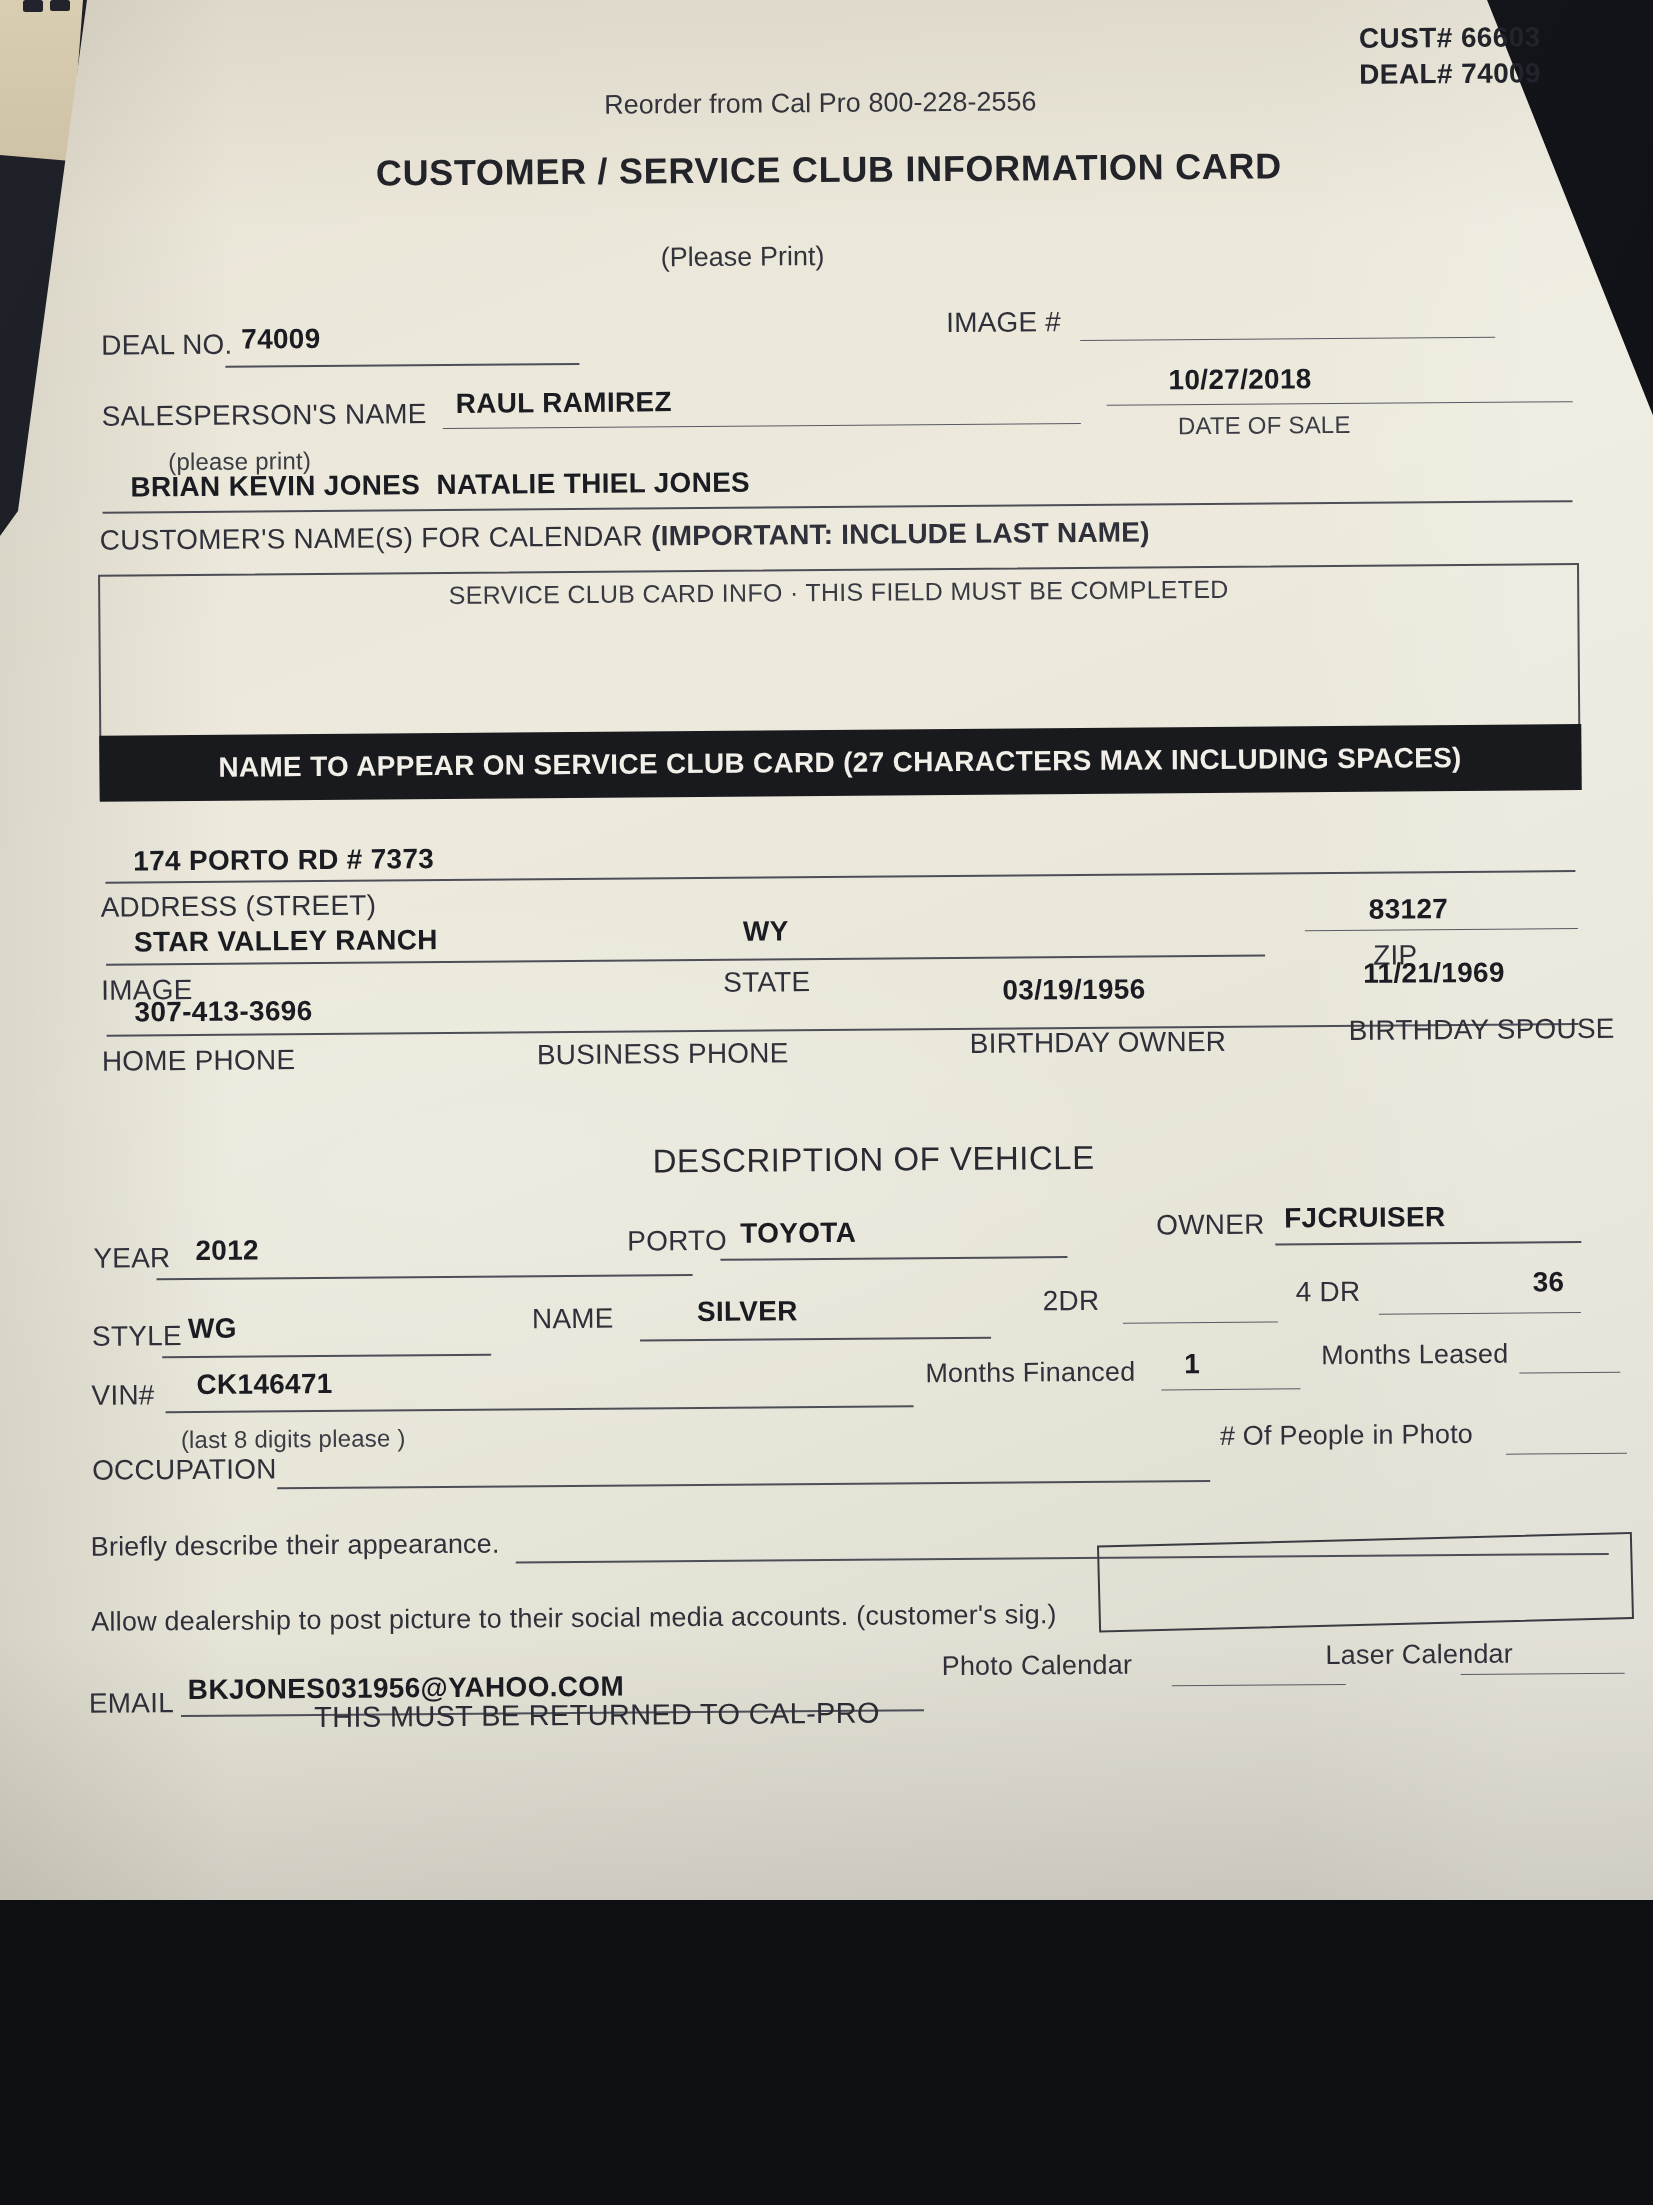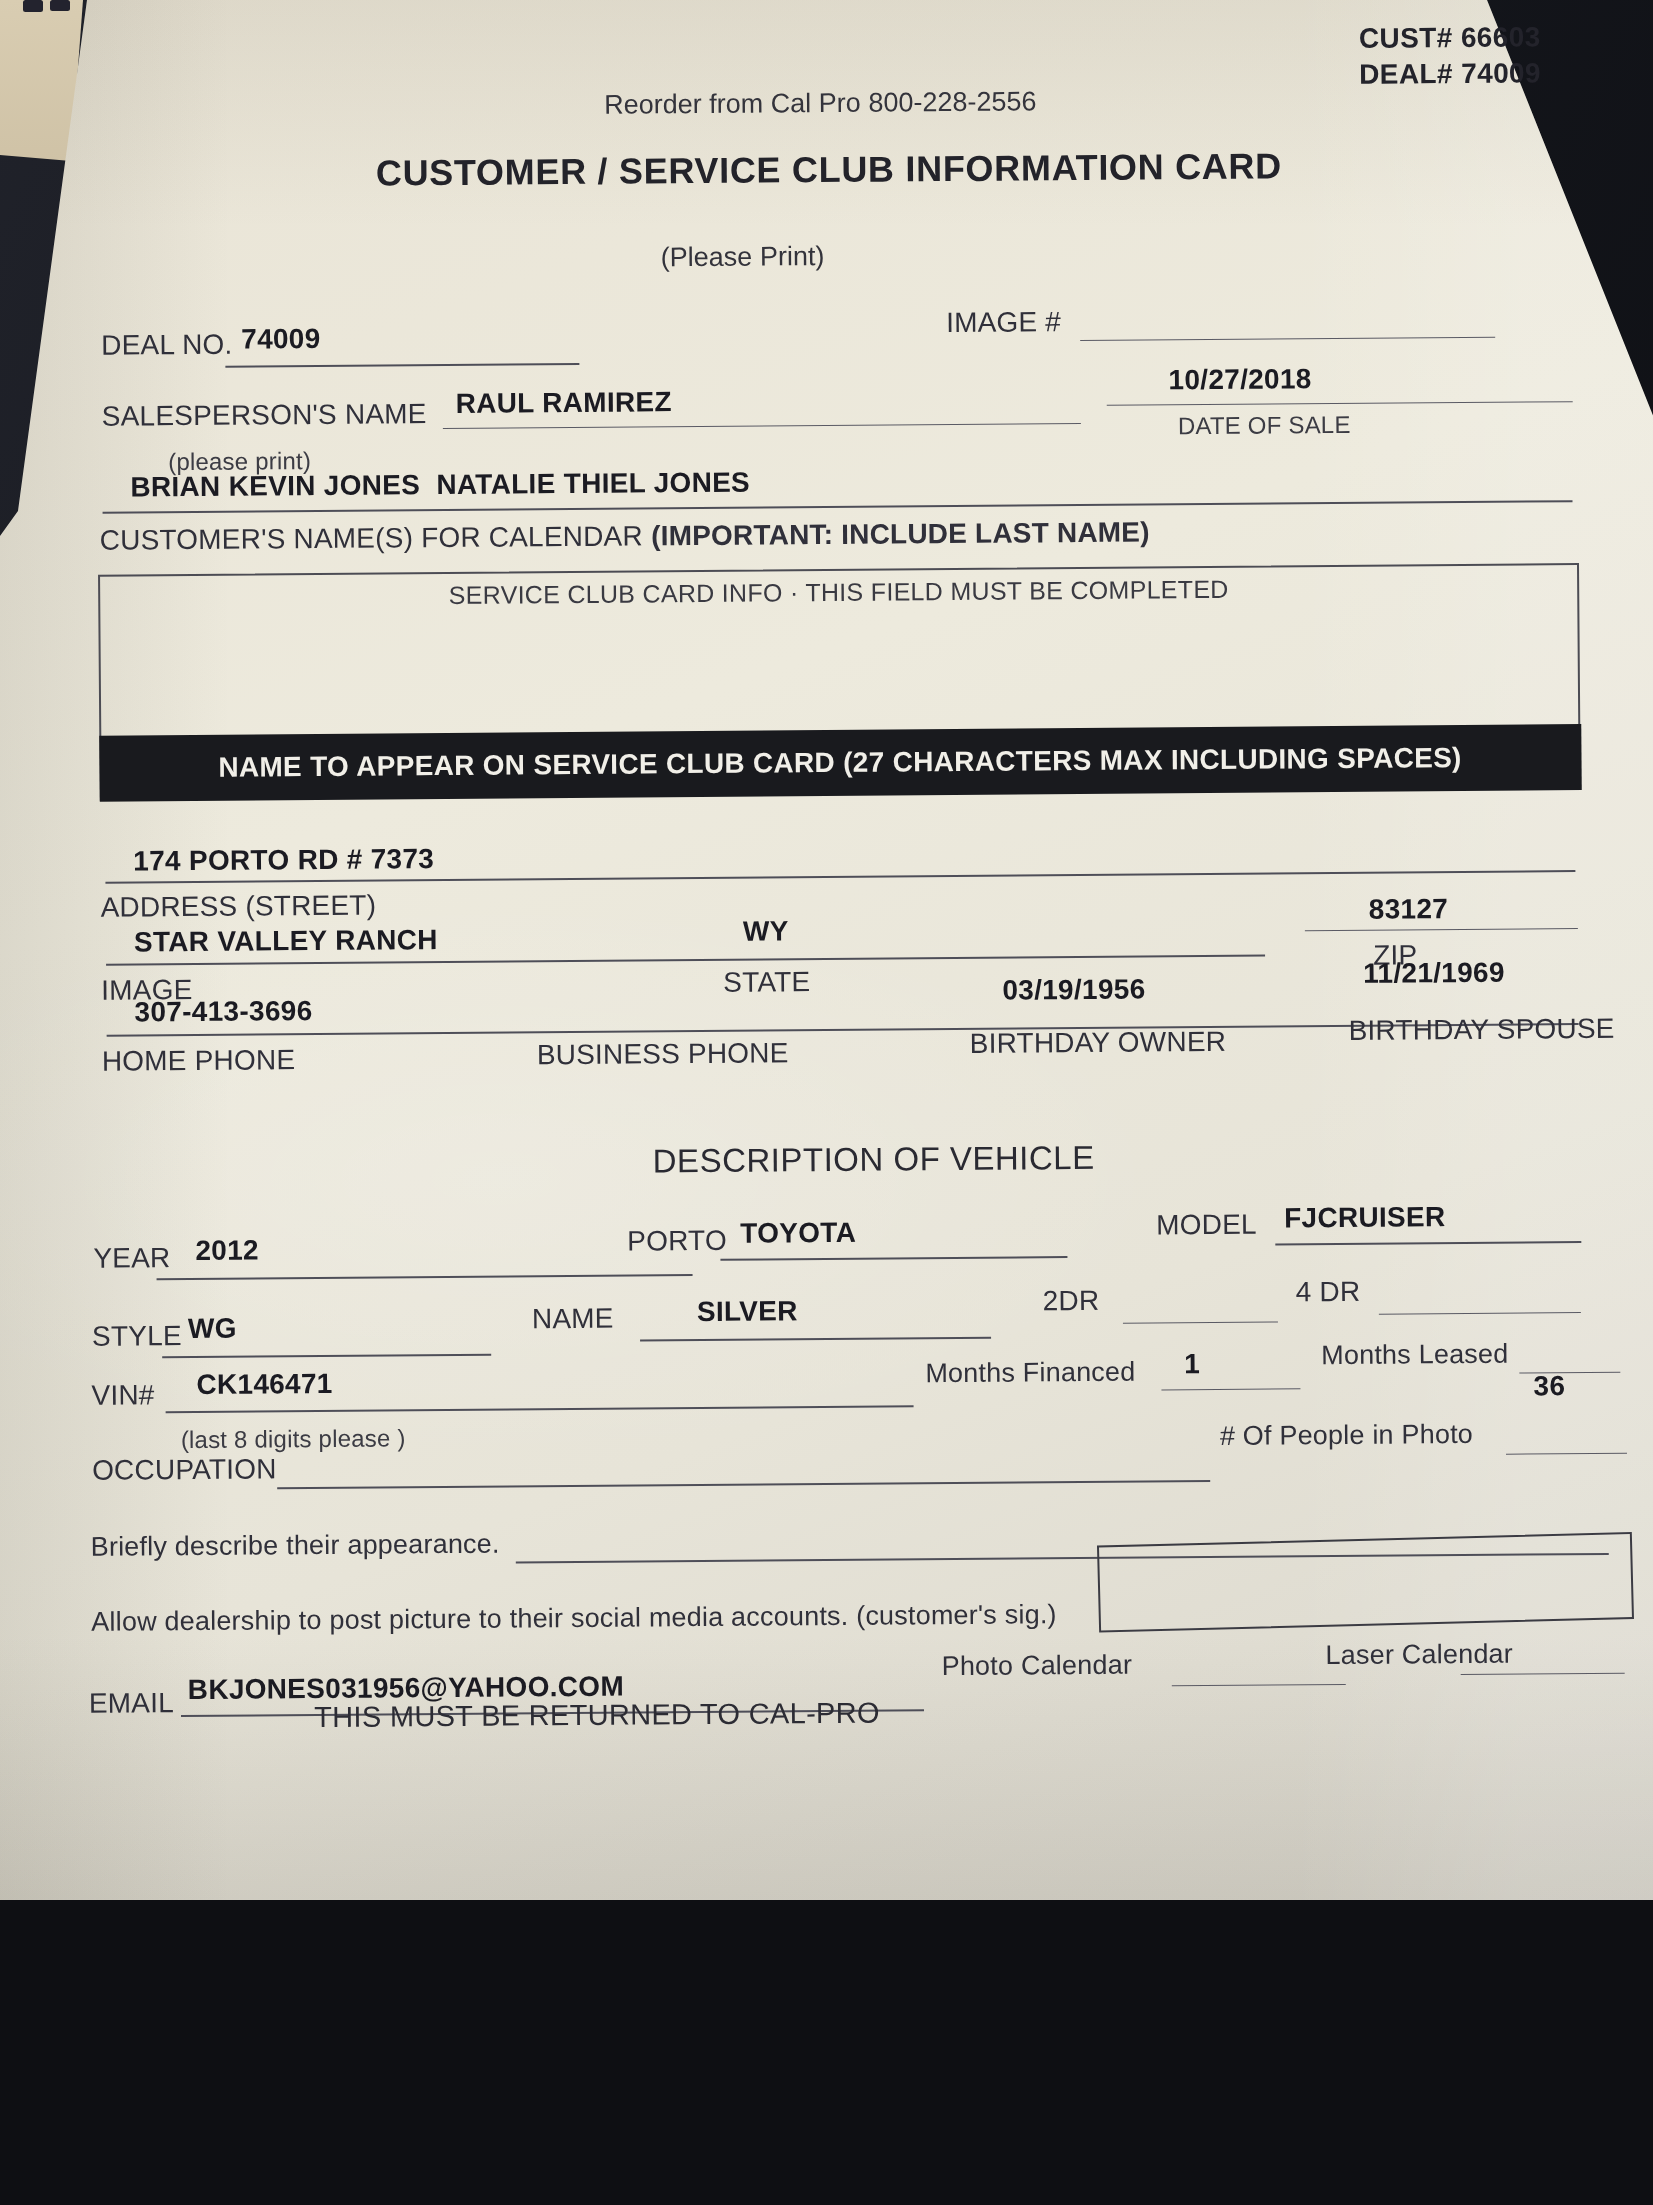--- a/index.html
+++ b/index.html
@@ -146,7 +146,7 @@
     <div class="lbl" style="left:625px;top:1224px;">PORTO</div>
     <div class="val" style="left:738px;top:1217px;">TOYOTA</div>
     <div class="line" style="left:718px;top:1258px;width:347px;"></div>
-    <div class="lbl" style="left:1154px;top:1212px;">MODEL</div>
+    <div class="lbl" style="left:1154px;top:1212px;">OWNER</div>
     <div class="val" style="left:1282px;top:1206px;">FJCRUISER</div>
     <div class="line" style="left:1273px;top:1247px;width:306px;"></div>
 

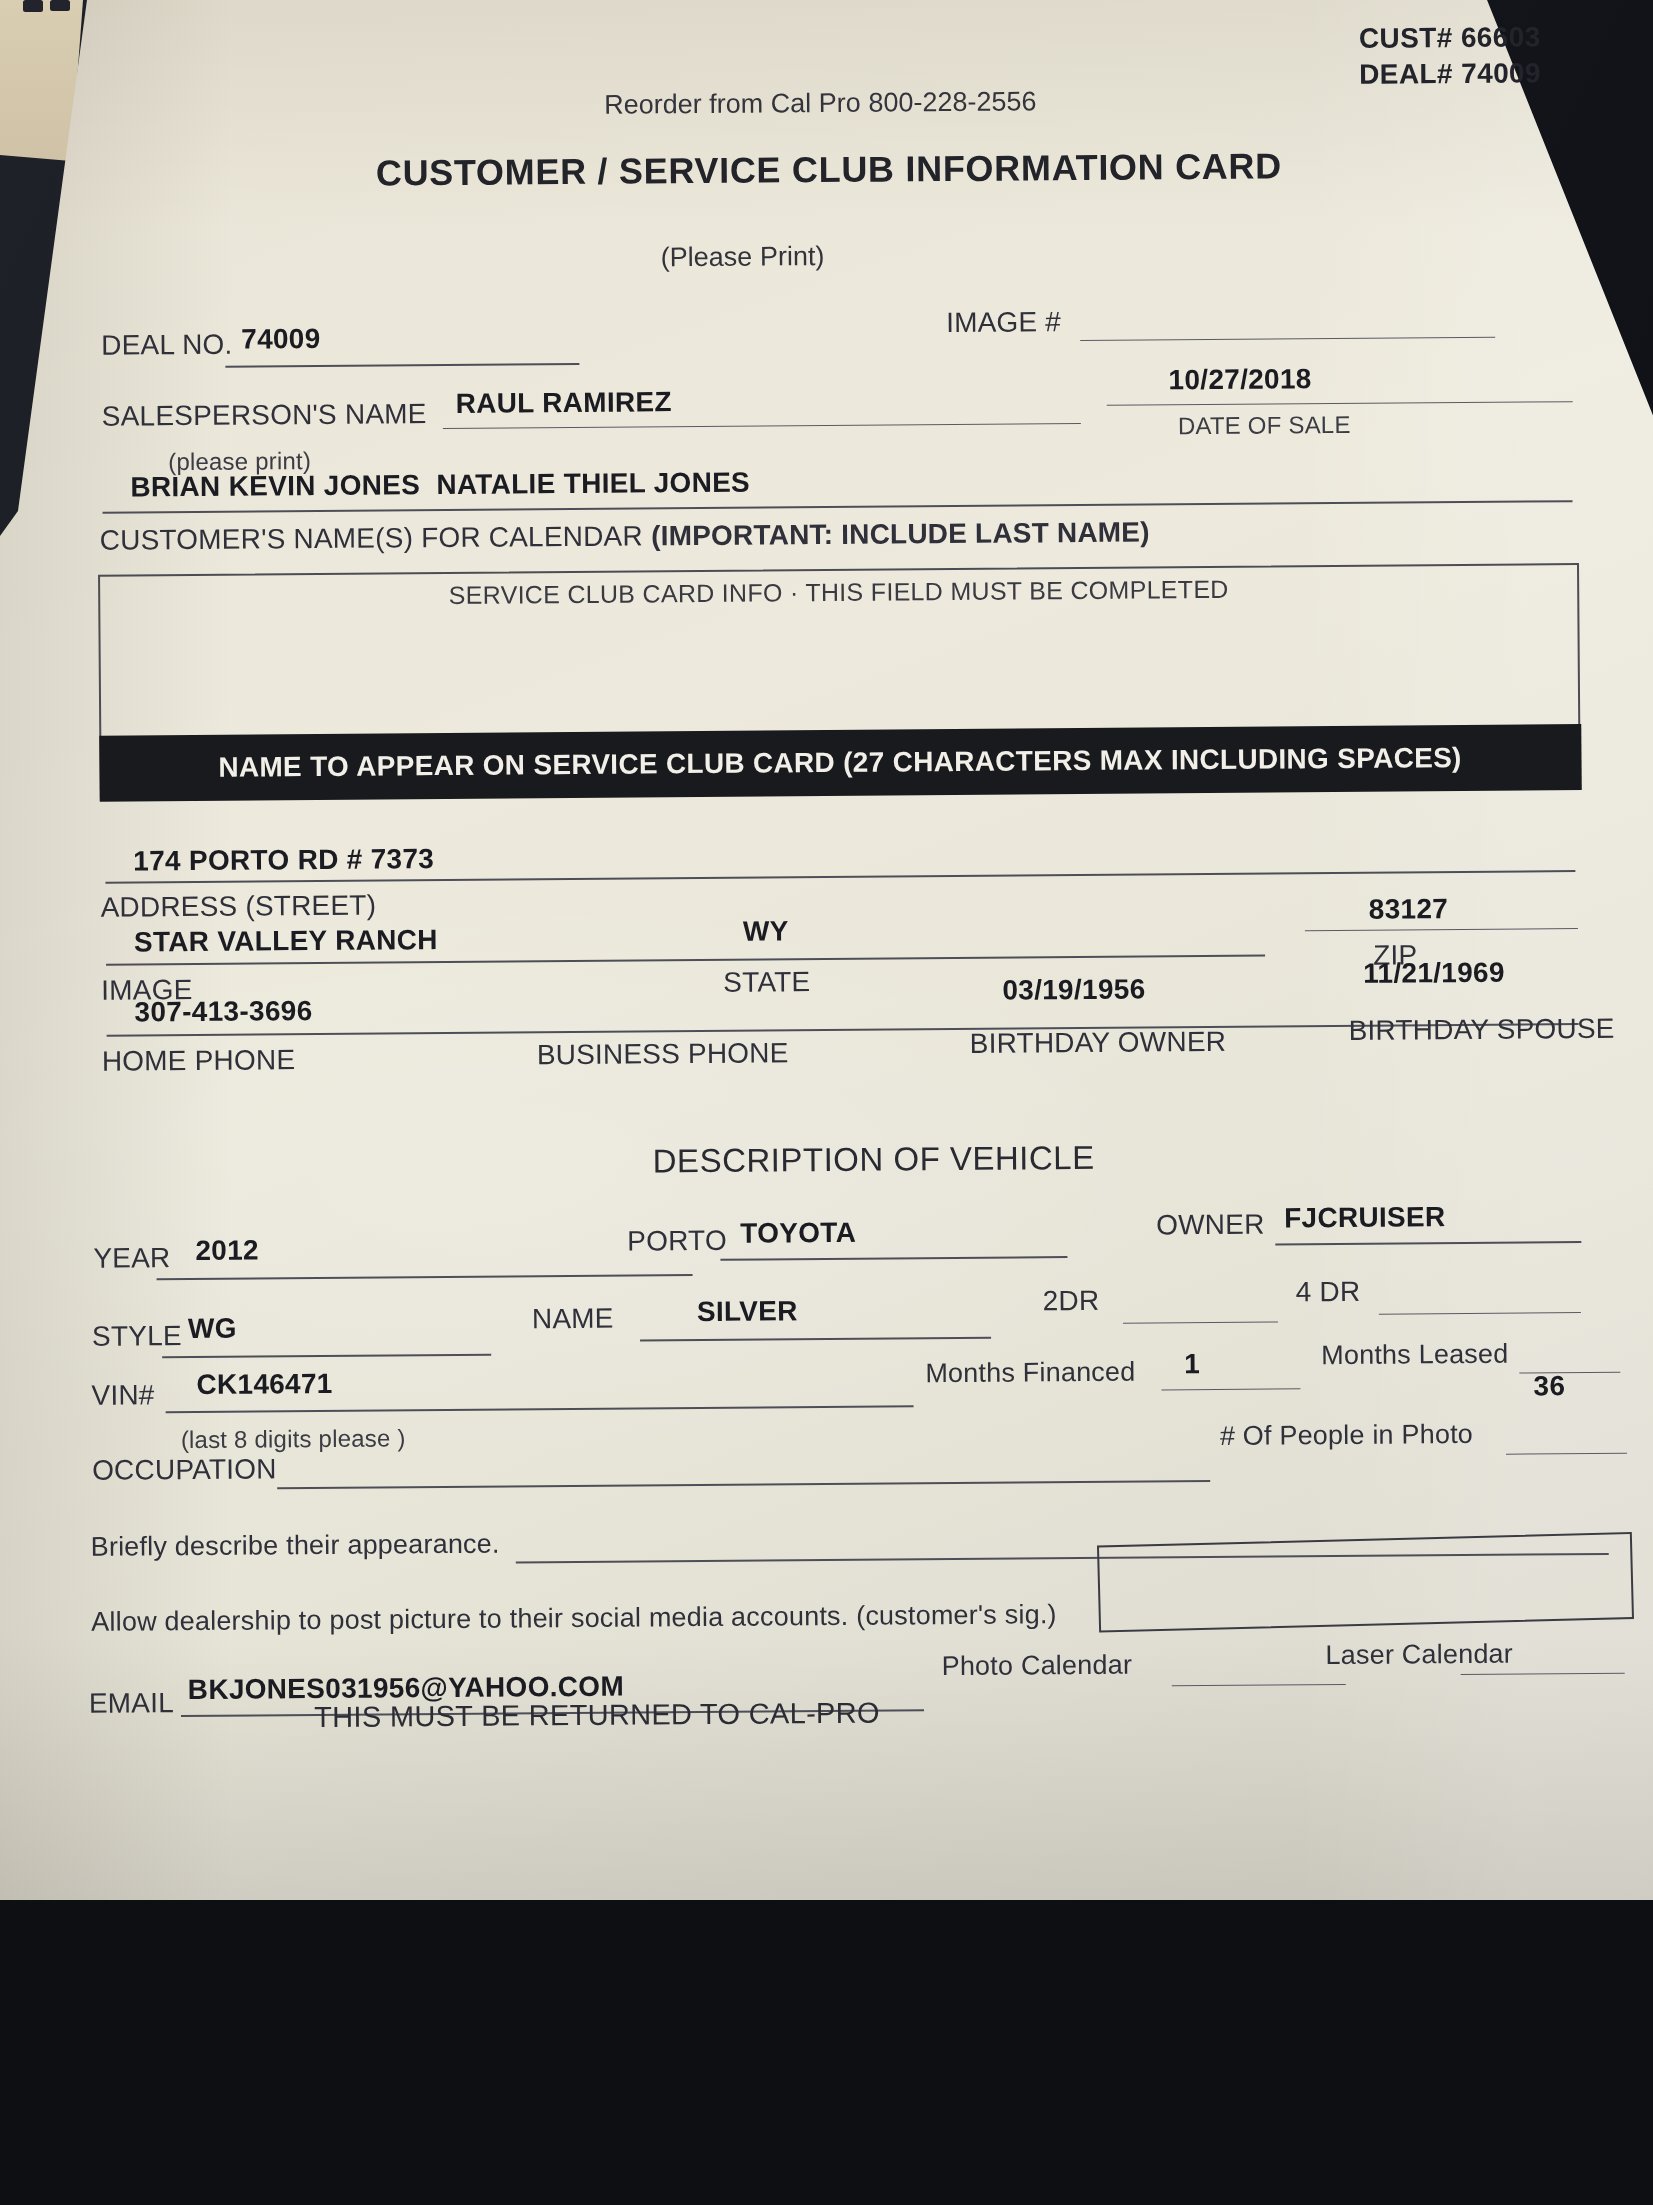--- a/index.html
+++ b/index.html
@@ -169,7 +169,7 @@
     <div class="val" style="left:1181px;top:1351px;">1</div>
     <div class="line thin" style="left:1158px;top:1392px;width:139px;"></div>
     <div class="lbl" style="left:1318px;top:1344px;font-size:27px;">Months Leased</div>
-    <div class="val" style="left:1530px;top:1376px;">36</div>
+    <div class="val" style="left:1530px;top:1272px;">36</div>
     <div class="line thin" style="left:1516px;top:1378px;width:101px;"></div>
 
     <div class="lbl" style="left:88px;top:1449px;">OCCUPATION</div>

